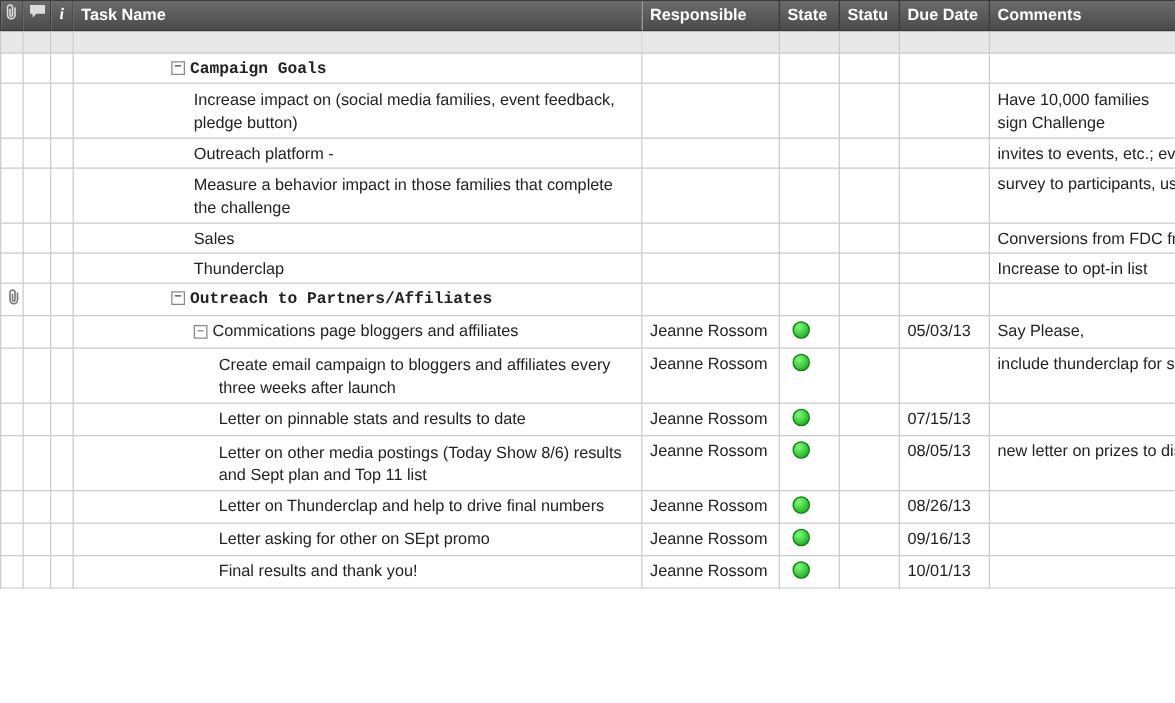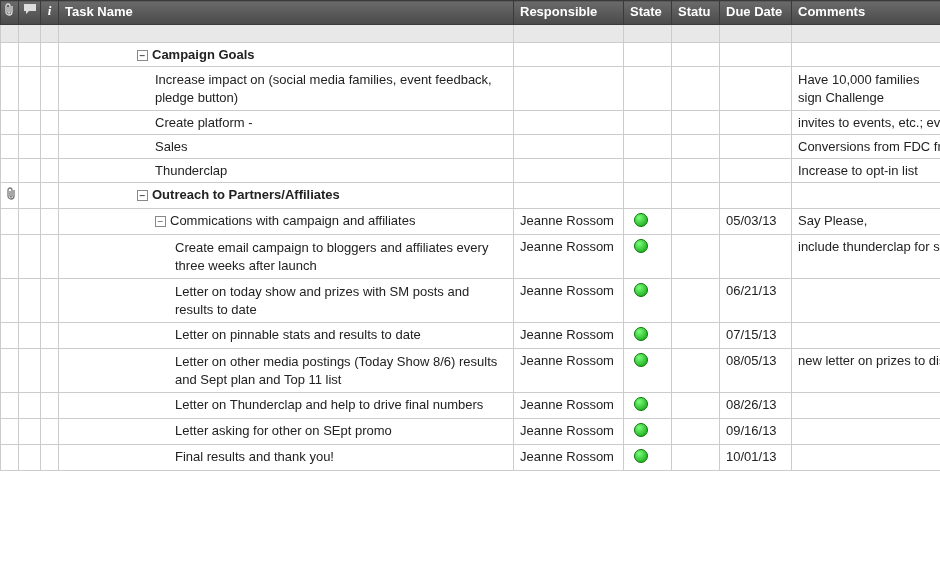--- a/index.html
+++ b/index.html
@@ -73,7 +73,7 @@
   col.c-statu { width: 48px; }
   col.c-due { width: 72px; }
   col.c-comments { width: 149px; }
-  .indent-1 { padding-left: 78px !important; }
+  .indent-1 { padding-left: 78px !important; font-family: Liberation Mono, monospace; }
   .indent-2 { padding-left: 96px !important; }
   .indent-3 { padding-left: 116px !important; }
   .header-icon-cell { text-align: center; padding: 2px 0 !important; }

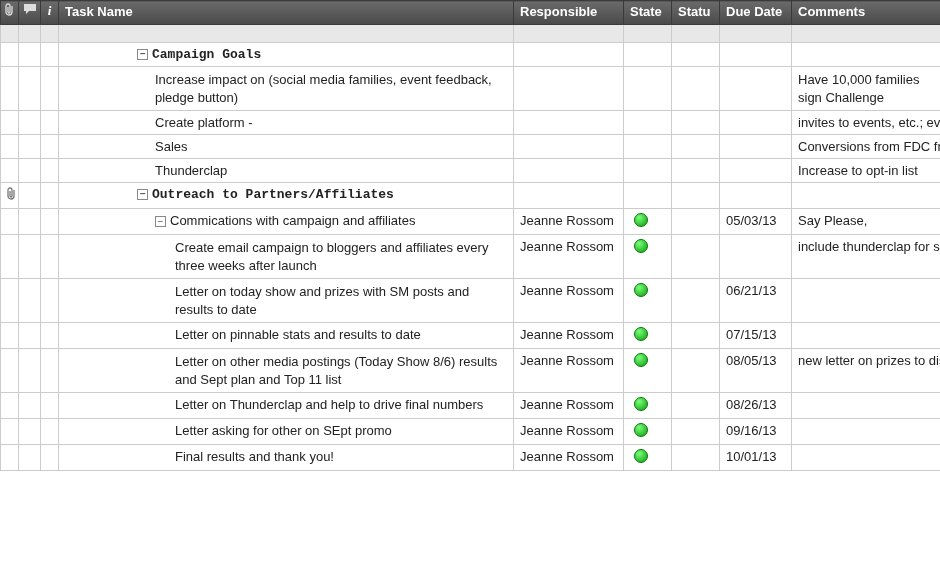--- a/index.html
+++ b/index.html
@@ -152,7 +152,7 @@
         <td style="text-align: center;"></td>
         <td style="text-align: center;"></td>
         <td style="text-align: center;"></td>
-        <td class="indent-2"><span>Create platform -</span></td>
+        <td class="indent-2"><span>Outreach platform -</span></td>
         <td></td>
         <td style="text-align: left;"></td>
         <td></td>

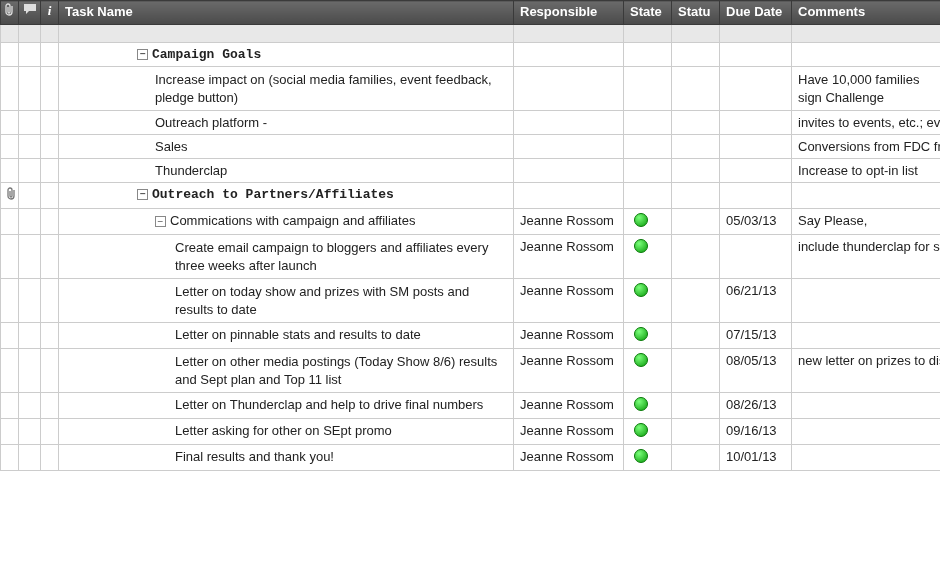--- a/index.html
+++ b/index.html
@@ -163,6 +163,17 @@
         <td style="text-align: center;"></td>
         <td style="text-align: center;"></td>
         <td style="text-align: center;"></td>
+        <td class="indent-2 wrap"><span>Measure a behavior impact in those families that complete the challenge</span></td>
+        <td></td>
+        <td style="text-align: left;"></td>
+        <td></td>
+        <td></td>
+        <td>survey to participants, us</td>
+      </tr>
+      <tr>
+        <td style="text-align: center;"></td>
+        <td style="text-align: center;"></td>
+        <td style="text-align: center;"></td>
         <td class="indent-2"><span>Sales</span></td>
         <td></td>
         <td style="text-align: left;"></td>

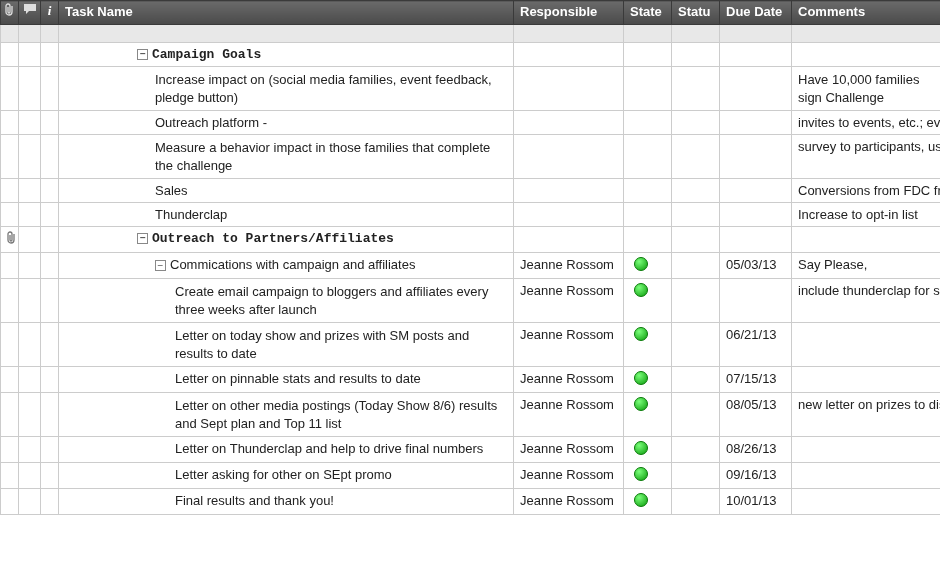--- a/index.html
+++ b/index.html
@@ -209,7 +209,7 @@
         <td style="text-align: center;"></td>
         <td style="text-align: center;"></td>
         <td style="text-align: center;"></td>
-        <td class="indent-2"><span class="expand-icon">−</span><span>Commications with campaign and affiliates</span></td>
+        <td class="indent-2"><span class="expand-icon">−</span><span>Commications page bloggers and affiliates</span></td>
         <td>Jeanne Rossom</td>
         <td style="text-align: left;"><span class="status-dot"></span></td>
         <td></td>

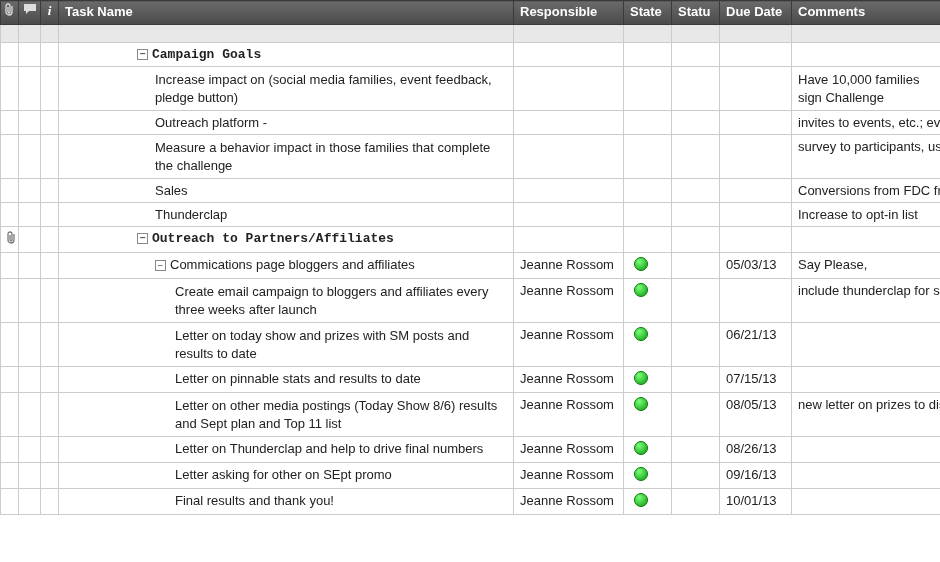--- a/index.html
+++ b/index.html
@@ -231,17 +231,6 @@
         <td style="text-align: center;"></td>
         <td style="text-align: center;"></td>
         <td style="text-align: center;"></td>
-        <td class="indent-3 wrap"><span>Letter on today show and prizes with SM posts and results to date</span></td>
-        <td>Jeanne Rossom</td>
-        <td style="text-align: left;"><span class="status-dot"></span></td>
-        <td></td>
-        <td>06/21/13</td>
-        <td></td>
-      </tr>
-      <tr>
-        <td style="text-align: center;"></td>
-        <td style="text-align: center;"></td>
-        <td style="text-align: center;"></td>
         <td class="indent-3"><span>Letter on pinnable stats and results to date</span></td>
         <td>Jeanne Rossom</td>
         <td style="text-align: left;"><span class="status-dot"></span></td>

